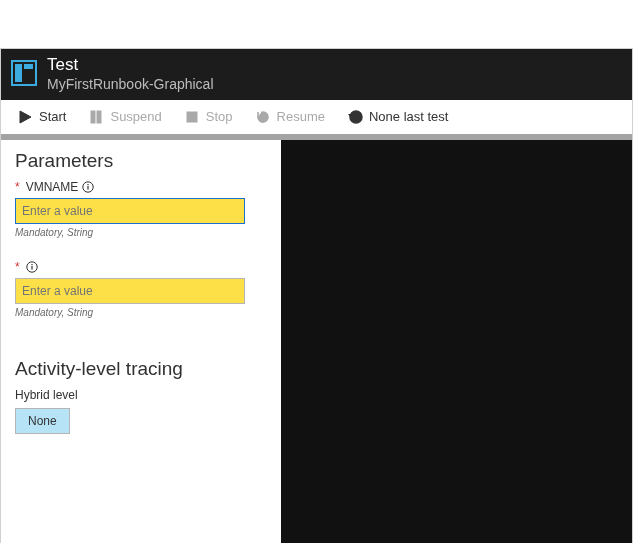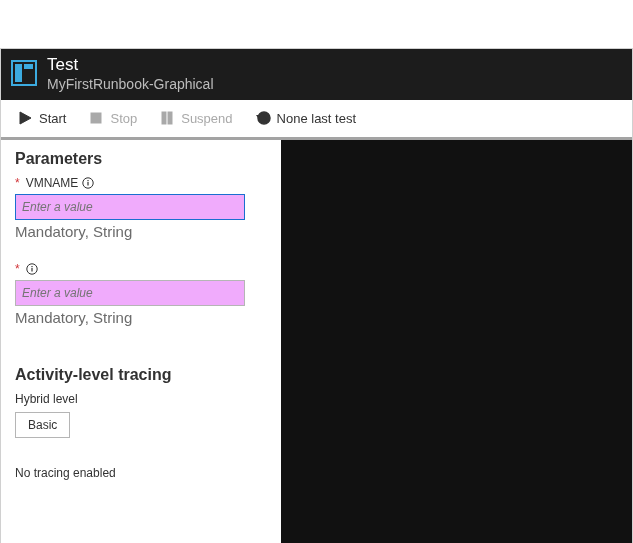--- a/index.html
+++ b/index.html
@@ -15,7 +15,7 @@
   .header-subtitle { font-size: 14px; color: #bdbdbd; margin-top: 1px; }
 
   
-  .toolbar { background: #fff; border-bottom: 3px solid #a3a3a3; display: flex; align-items: center; padding: 0 6px; height: 40px; gap: 2px; }
+  .toolbar { background: #fff; border-bottom: 6px solid #a3a3a3; display: flex; align-items: center; padding: 0 6px; height: 40px; gap: 2px; }
   .tool-btn { display: flex; align-items: center; gap: 6px; height: 40px; padding: 0 10px; background: transparent; border: none; font-size: 13px; cursor: pointer; }
   .tool-btn .ico { width: 16px; height: 16px; display: flex; align-items: center; justify-content: center; }
   .tool-btn .ico svg { width: 16px; height: 16px; }

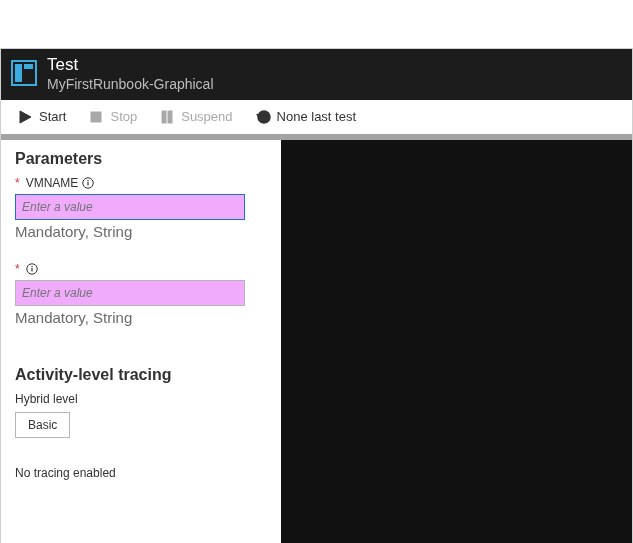--- a/index.html
+++ b/index.html
@@ -81,19 +81,19 @@
     <button class="tool-btn disabled">
       <span class="ico">
           <svg viewBox="0 0 16 16">
-            <rect x="3" y="3" width="10" height="10"></rect>
-          </svg>
-        </span>
-      <span>Stop</span>
-    </button>
-    <button class="tool-btn disabled">
-      <span class="ico">
-          <svg viewBox="0 0 16 16">
             <rect x="3" y="2" width="4" height="12"></rect>
             <rect x="9" y="2" width="4" height="12"></rect>
           </svg>
         </span>
       <span>Suspend</span>
+    </button>
+    <button class="tool-btn disabled">
+      <span class="ico">
+          <svg viewBox="0 0 16 16">
+            <rect x="3" y="3" width="10" height="10"></rect>
+          </svg>
+        </span>
+      <span>Stop</span>
     </button>
     <button class="tool-btn enabled">
       <span class="ico">

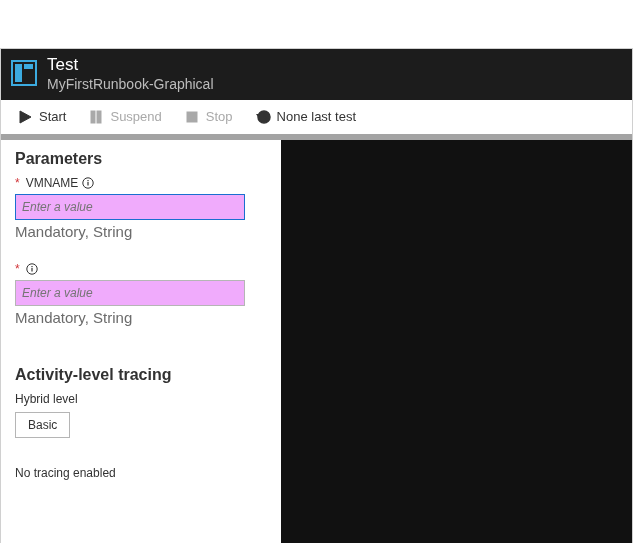--- a/index.html
+++ b/index.html
@@ -95,6 +95,15 @@
         </span>
       <span>Stop</span>
     </button>
+    <button class="tool-btn disabled">
+      <span class="ico">
+          <svg viewBox="0 0 16 16" fill="none" stroke-width="1.6">
+            <path d="M3 8 A5 5 0 1 0 6 3.5"></path>
+            <polyline points="3,3 3,8 8,8" fill="none"></polyline>
+          </svg>
+        </span>
+      <span>Resume</span>
+    </button>
     <button class="tool-btn enabled">
       <span class="ico">
           <svg viewBox="0 0 16 16" fill="none" stroke-width="1.5">

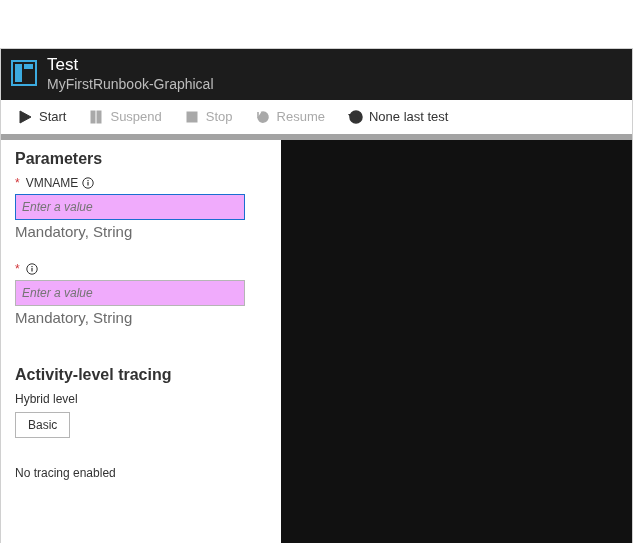--- a/index.html
+++ b/index.html
@@ -30,7 +30,7 @@
   .panel-right { flex: 1; background: #111; }
 
   
-  .section-title { font-size: 16px; font-weight: 700; color: #323232; margin-bottom: 8px; }
+  .section-title { font-size: 19px; font-weight: 400; color: #323232; margin-bottom: 8px; }
   .field { margin-bottom: 18px; }
   .field-label { display: flex; align-items: center; gap: 4px; font-size: 12px; color: #323232; margin-bottom: 4px; }
   .req { color: #d13438; font-size: 12px; margin-right: 2px; }

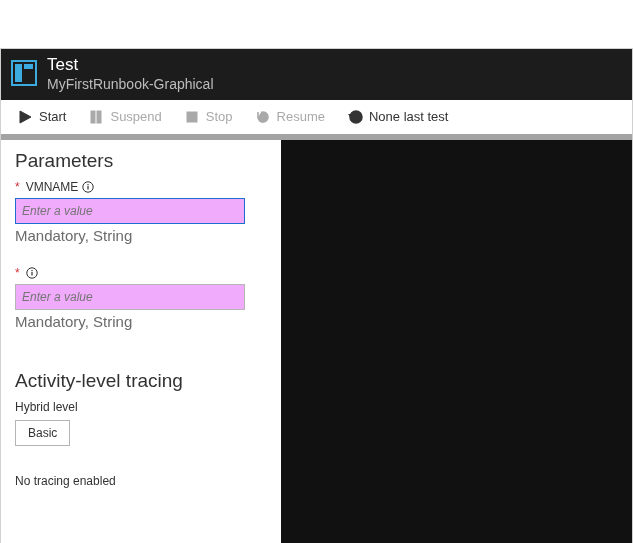--- a/index.html
+++ b/index.html
@@ -36,7 +36,7 @@
   .req { color: #d13438; font-size: 12px; margin-right: 2px; }
   .info-icon { width: 12px; height: 12px; display: inline-flex; align-items: center; justify-content: center; }
   .info-icon svg { width: 12px; height: 12px; fill: #323232; }
-  .text-input { width: 230px; height: 26px; border: 1px solid #b5b5b5; padding: 2px 6px; font-size: 12px; font-style: italic; color: #6b6b6b; background: #f0abfc; }
+  .text-input { width: 230px; height: 26px; border: 1px solid #b5b5b5; padding: 2px 6px; font-size: 12px; color: #6b6b6b; background: #fde047; }
   .text-input.focused { border: 1px solid #1a6fcf; outline: none; }
   .hint { font-size: 15px; color: #6b6b6b; margin-top: 3px; }
 

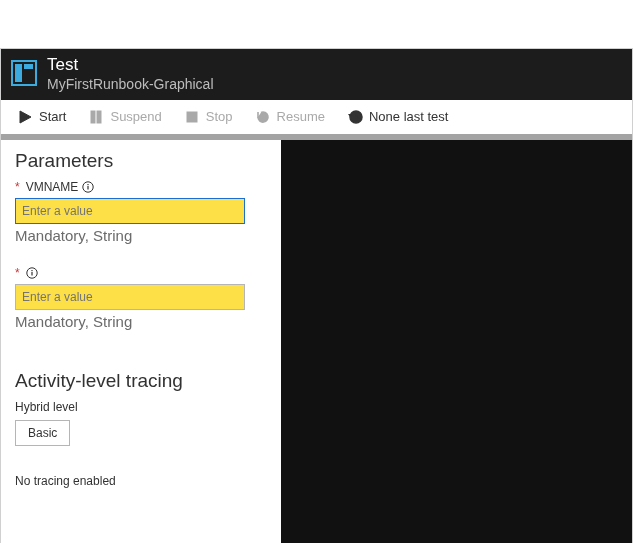--- a/index.html
+++ b/index.html
@@ -38,7 +38,7 @@
   .info-icon svg { width: 12px; height: 12px; fill: #323232; }
   .text-input { width: 230px; height: 26px; border: 1px solid #b5b5b5; padding: 2px 6px; font-size: 12px; color: #6b6b6b; background: #fde047; }
   .text-input.focused { border: 1px solid #1a6fcf; outline: none; }
-  .hint { font-size: 15px; color: #6b6b6b; margin-top: 3px; }
+  .hint { font-size: 10px; font-style: italic; color: #6b6b6b; margin-top: 3px; }
 
   .section { margin-top: 26px; }
   .sub-label { font-size: 12px; color: #323232; display: flex; align-items: center; gap: 4px; margin-bottom: 6px; }

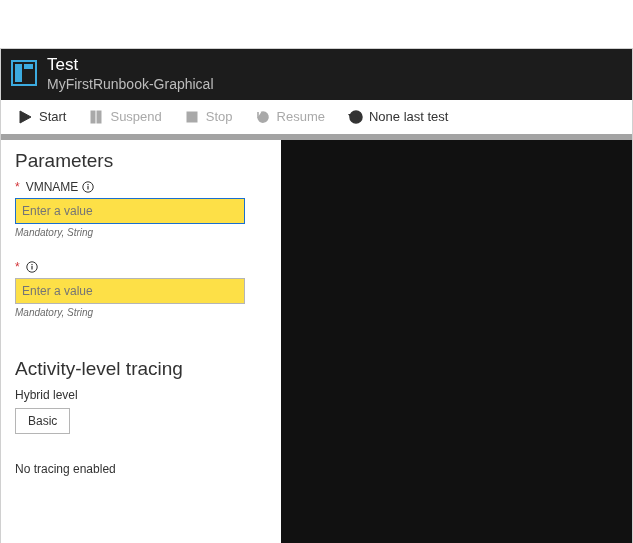--- a/index.html
+++ b/index.html
@@ -157,6 +157,7 @@
         <div class="section-title">Activity-level tracing</div>
         <div class="sub-label">Hybrid level</div>
         <div class="seg-group">
+          <button class="seg-btn selected">None</button>
           <button class="seg-btn">Basic</button>
         </div>
         <div class="tracing-msg">No tracing enabled</div>

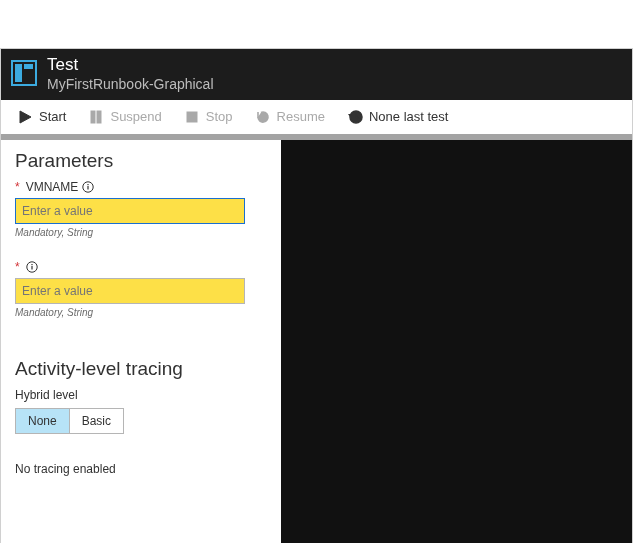--- a/index.html
+++ b/index.html
@@ -158,7 +158,6 @@
         <div class="sub-label">Hybrid level</div>
         <div class="seg-group">
           <button class="seg-btn selected">None</button>
-          <button class="seg-btn">Basic</button>
         </div>
         <div class="tracing-msg">No tracing enabled</div>
       </div>

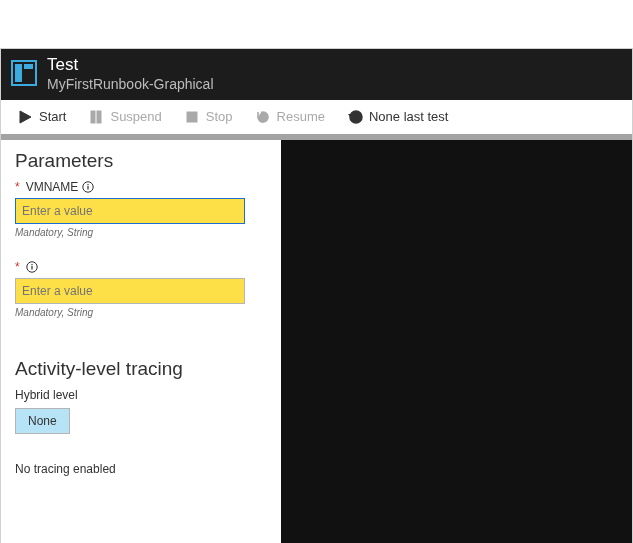--- a/index.html
+++ b/index.html
@@ -159,7 +159,6 @@
         <div class="seg-group">
           <button class="seg-btn selected">None</button>
         </div>
-        <div class="tracing-msg">No tracing enabled</div>
       </div>
 
     </div>

